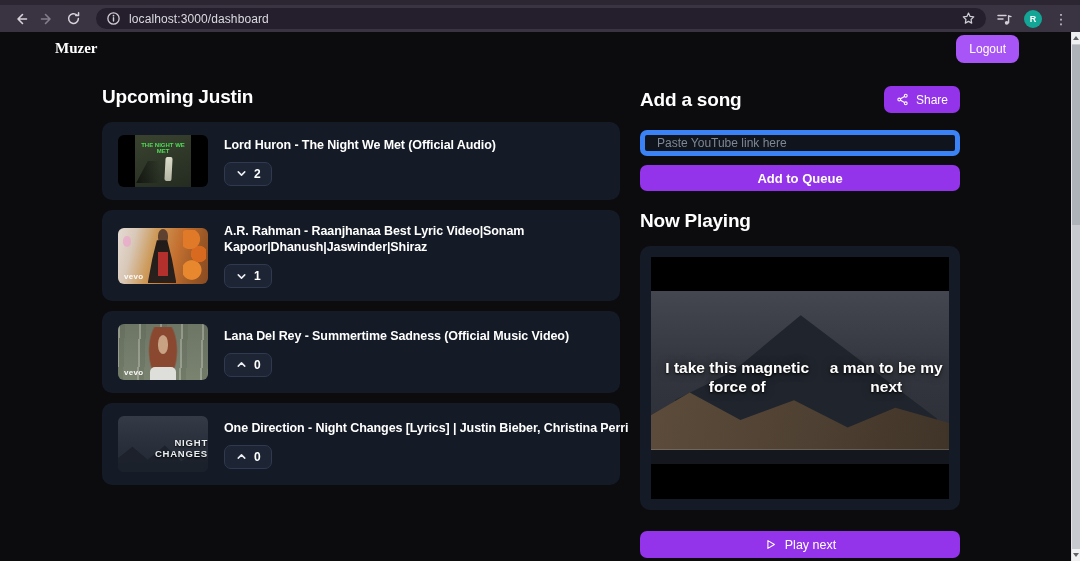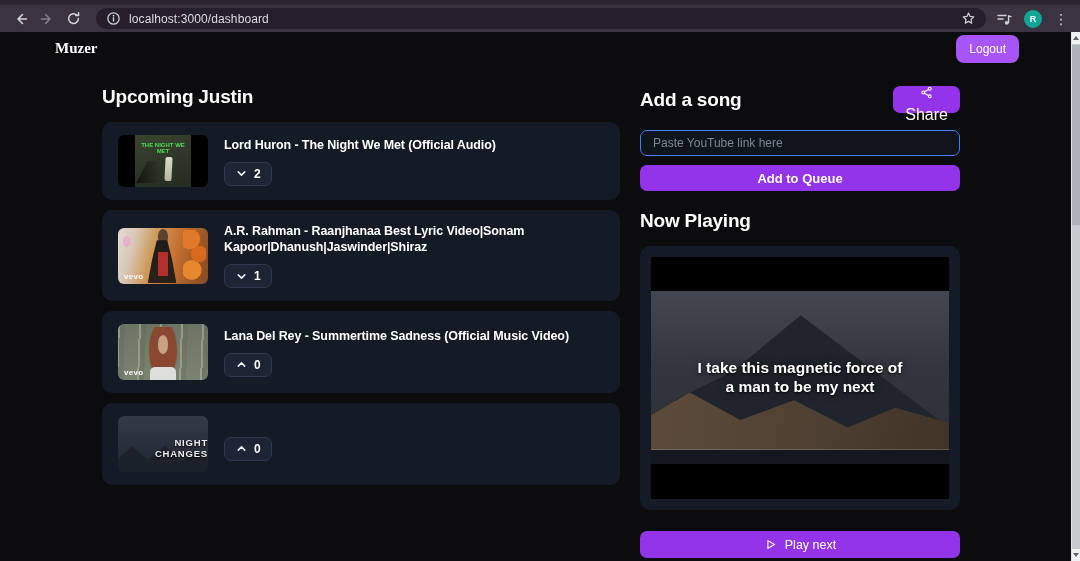--- a/index.html
+++ b/index.html
@@ -66,7 +66,7 @@
   
   .panel { width:320px; }
   .panel-head { display:flex; justify-content:space-between; align-items:center; margin-bottom:17px; }
-  .share-btn { display:inline-flex; align-items:center; gap:7px; background:#9333ea; border:none; color:#fff; border-radius:7px; height:27px; padding:0 12px; font-size:16px; font-weight:500; cursor:pointer; font-family:inherit;flex-direction:column; }
+  .share-btn { display:inline-flex; align-items:center; gap:7px; background:#9333ea; border:none; color:#fff; border-radius:7px; height:27px; padding:0 12px; font-size:12px; font-weight:500; cursor:pointer; font-family:inherit; }
   .link-input { width:100%; height:26px; background:#10141d; border:1px solid #3b82f6; border-radius:7px; padding:0 12px; color:#e5e7eb; font-size:12px; font-family:inherit; }
   .link-input::placeholder { color:#7e8795; }
   .add-btn { width:100%; height:26px; margin-top:9px; background:#9333ea; border:none; color:#fff; border-radius:7px; font-size:13px; font-weight:600; cursor:pointer; font-family:inherit; }

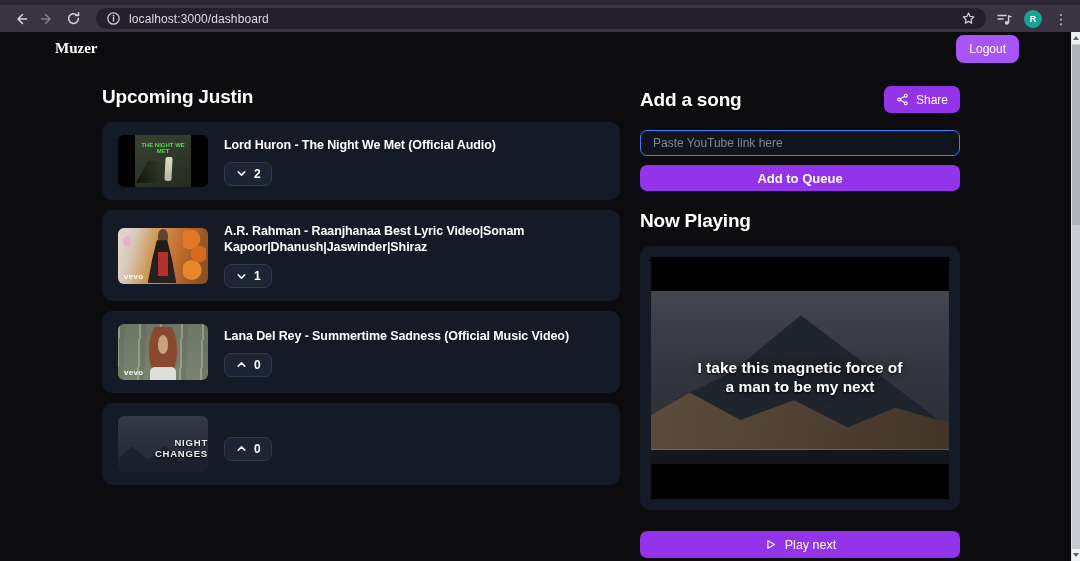--- a/index.html
+++ b/index.html
@@ -67,7 +67,7 @@
   .panel { width:320px; }
   .panel-head { display:flex; justify-content:space-between; align-items:center; margin-bottom:17px; }
   .share-btn { display:inline-flex; align-items:center; gap:7px; background:#9333ea; border:none; color:#fff; border-radius:7px; height:27px; padding:0 12px; font-size:12px; font-weight:500; cursor:pointer; font-family:inherit; }
-  .link-input { width:100%; height:26px; background:#10141d; border:1px solid #3b82f6; border-radius:7px; padding:0 12px; color:#e5e7eb; font-size:12px; font-family:inherit; }
+  .link-input { width:100%; height:26px; background:#10141d; border:5px solid #3b82f6; border-radius:7px; padding:0 12px; color:#e5e7eb; font-size:12px; font-family:inherit; }
   .link-input::placeholder { color:#7e8795; }
   .add-btn { width:100%; height:26px; margin-top:9px; background:#9333ea; border:none; color:#fff; border-radius:7px; font-size:13px; font-weight:600; cursor:pointer; font-family:inherit; }
   .np-title { margin:19px 0 14px; }

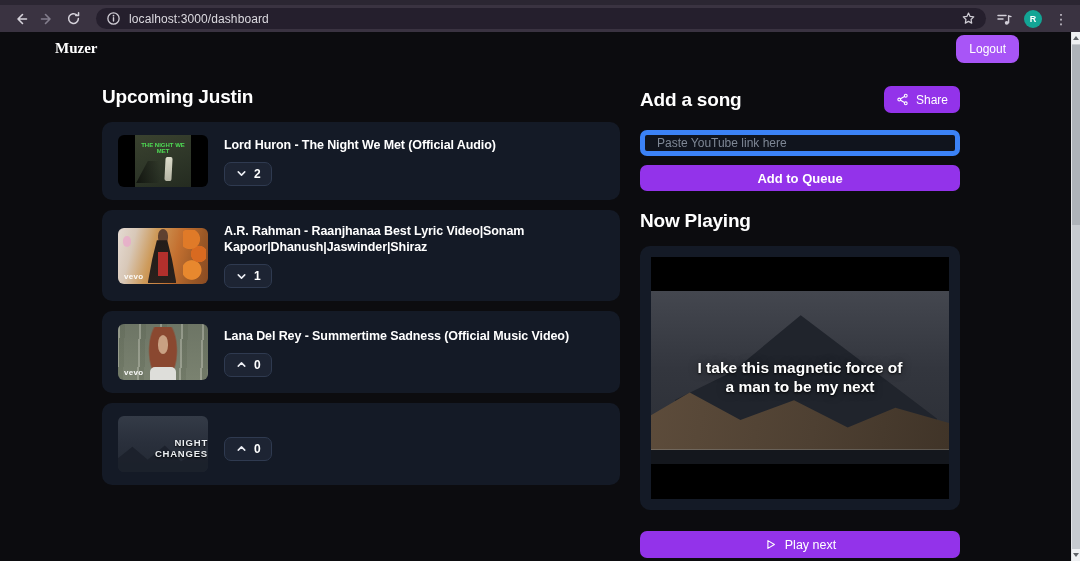--- a/index.html
+++ b/index.html
@@ -77,7 +77,7 @@
   .np-peak { position:absolute; left:8%; right:4%; top:14%; bottom:18%; background:#20242c; clip-path:polygon(48% 0,100% 88%,100% 100%,0 100%,0 72%,22% 48%); }
   .np-hills { position:absolute; left:0; right:0; bottom:7%; height:44%; background:linear-gradient(100deg,#5d4c3b 0%,#4e4032 55%,#403428 100%); clip-path:polygon(0 52%,13% 22%,30% 58%,48% 32%,66% 68%,82% 42%,100% 62%,100% 100%,0 100%); }
   .np-water { position:absolute; left:0; right:0; bottom:0; height:8%; background:#14171d; box-shadow:0 -1px 0 rgba(180,190,200,.25); }
-  .np-lyrics { position:absolute; inset:0; display:flex; flex-direction:column; align-items:center; justify-content:center; color:#fff; font-size:15.5px; font-weight:700; line-height:1.22; text-align:center; text-shadow:0 1px 2px rgba(0,0,0,.85), 0 0 8px rgba(0,0,0,.5); }
+  .np-lyrics { position:absolute; inset:0; display:flex; flex-direction:row; align-items:center; justify-content:center; color:#fff; font-size:15.5px; font-weight:700; line-height:1.22; text-align:center; text-shadow:0 1px 2px rgba(0,0,0,.85), 0 0 8px rgba(0,0,0,.5); }
   .play-btn { width:100%; height:27px; margin-top:21px; background:#9333ea; border:none; color:#fff; border-radius:7px; font-size:12.5px; font-weight:500; cursor:pointer; display:flex; align-items:center; justify-content:center; gap:8px; font-family:inherit; }
 
   

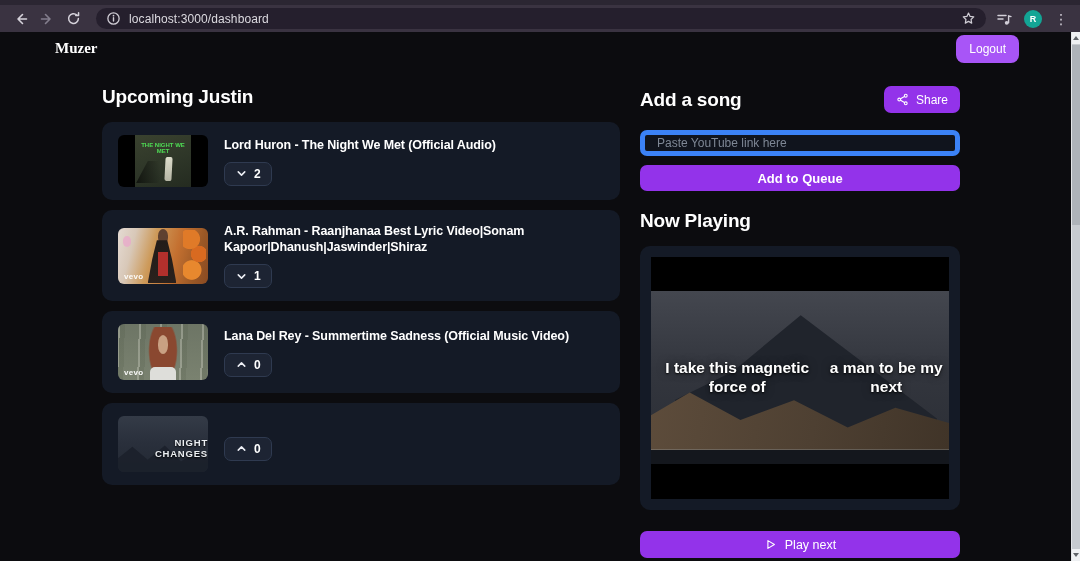--- a/index.html
+++ b/index.html
@@ -220,6 +220,7 @@
         <div class="label">NIGHT CHANGES</div>
       </div>
       <div class="song-main">
+        <div class="song-title one-line">One Direction - Night Changes [Lyrics] | Justin Bieber, Christina Perri</div>
         <button class="vote-btn">
           <span>
               <svg width="13" height="13" viewBox="0 0 16 16">

